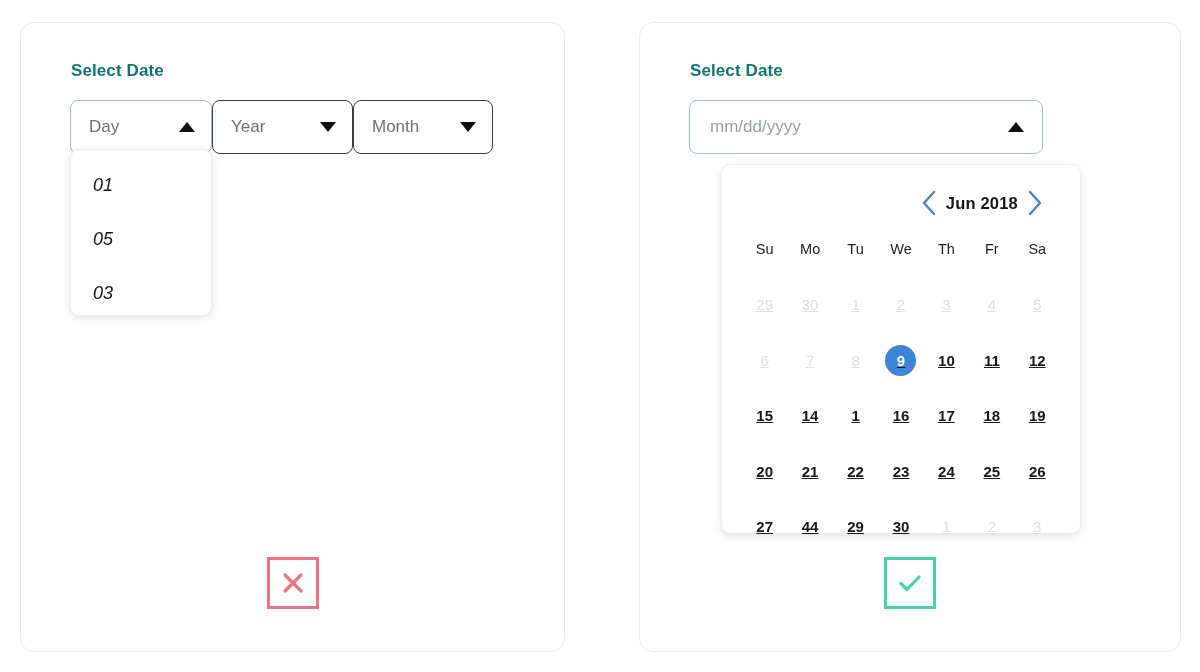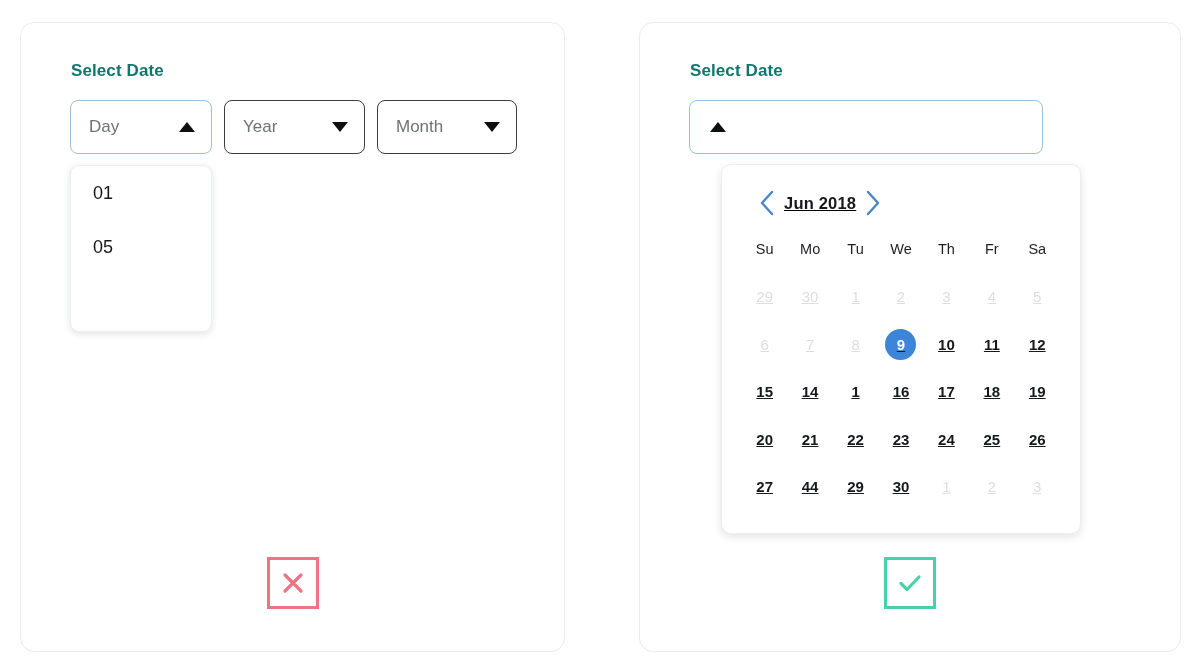--- a/index.html
+++ b/index.html
@@ -50,7 +50,6 @@
     left: 49px;
     top: 77px;
     display: flex;
-    gap: 12px;
   }
   .select-box {
     position: relative;

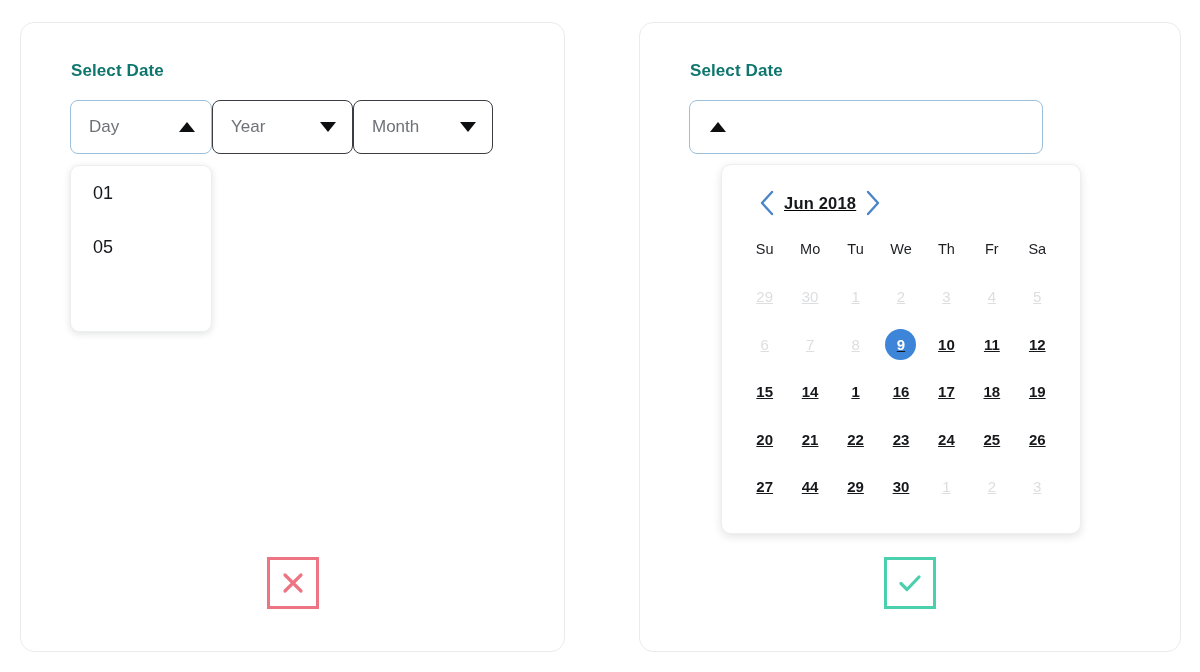--- a/index.html
+++ b/index.html
@@ -259,6 +259,7 @@
       <div class="select-date-label">Select Date</div>
 
       <div class="date-input">
+        <span class="date-input-value">mm/dd/yyyy</span>
         <span class="tri tri-up"></span>
       </div>
 

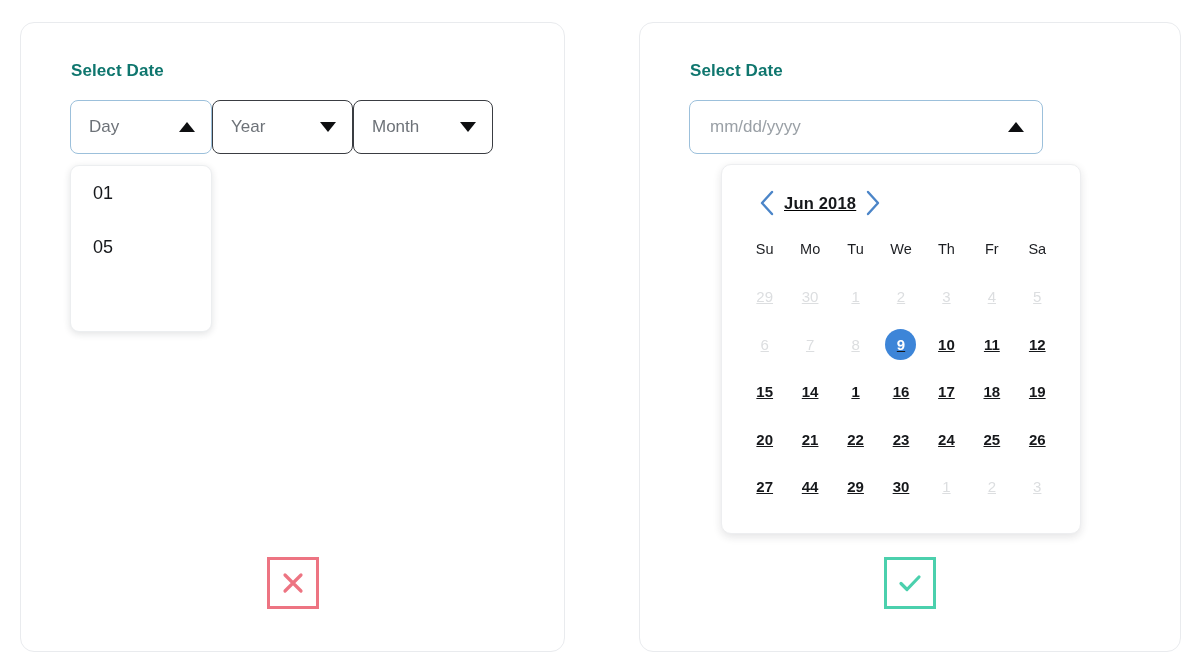--- a/index.html
+++ b/index.html
@@ -87,13 +87,15 @@
   .options-panel {
     position: absolute;
     left: 49px;
-    top: 142px;
+    top: 126px;
     width: 142px;
     height: 167px;
     background: #ffffff;
     border: 1px solid #eceef0;
     border-radius: 9px;
     box-shadow: 0 2px 7px rgba(30,35,45,.13);
+    padding-top: 8px;
+    font-style: italic;
   }
   .option-item {
     height: 54px;

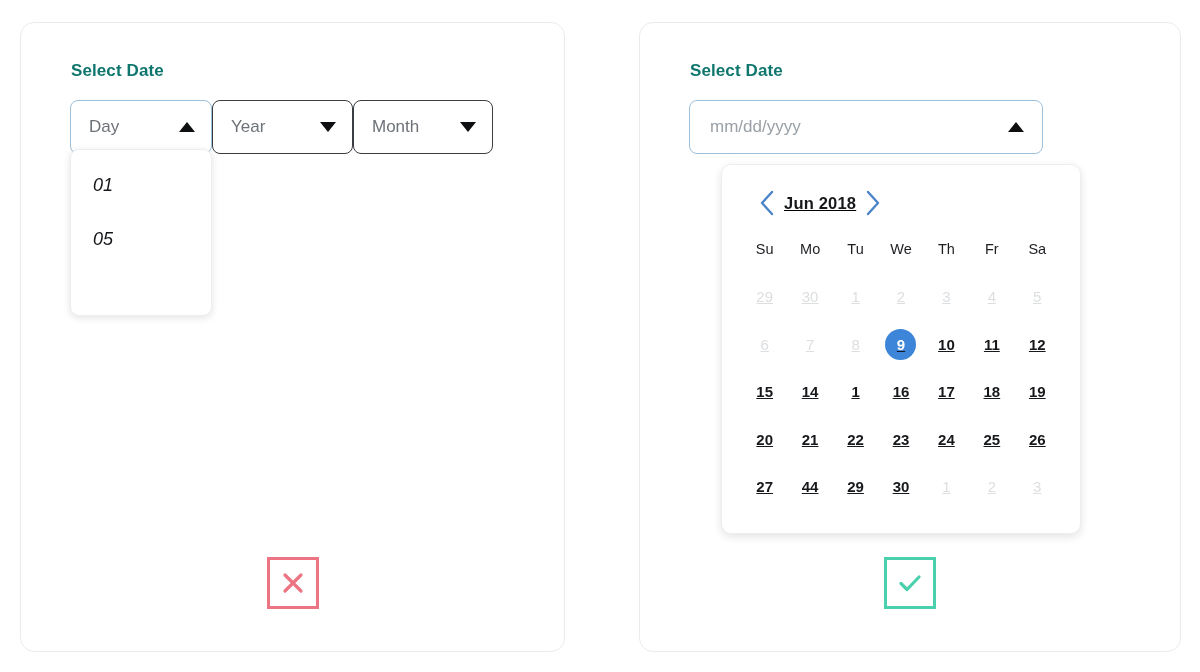--- a/index.html
+++ b/index.html
@@ -146,9 +146,8 @@
     height: 48px;
     display: flex;
     align-items: center;
-    justify-content: flex-start;
+    justify-content: flex-end;
     padding: 0 8px;
-    text-decoration: underline;
   }
   .cal-nav {
     width: 34px; height: 34px;

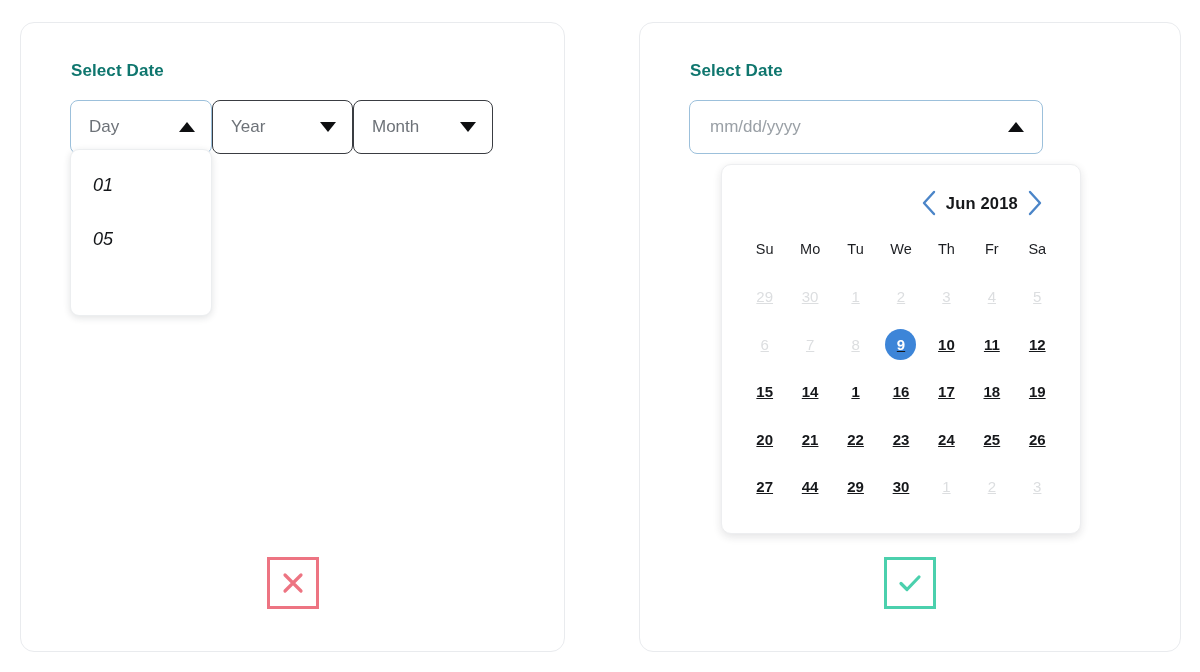--- a/index.html
+++ b/index.html
@@ -165,7 +165,7 @@
   .cal-grid {
     display: grid;
     grid-template-columns: repeat(7, 1fr);
-    row-gap: 4px;
+    row-gap: 12px;
   }
   .cal-wd {
     height: 44px;

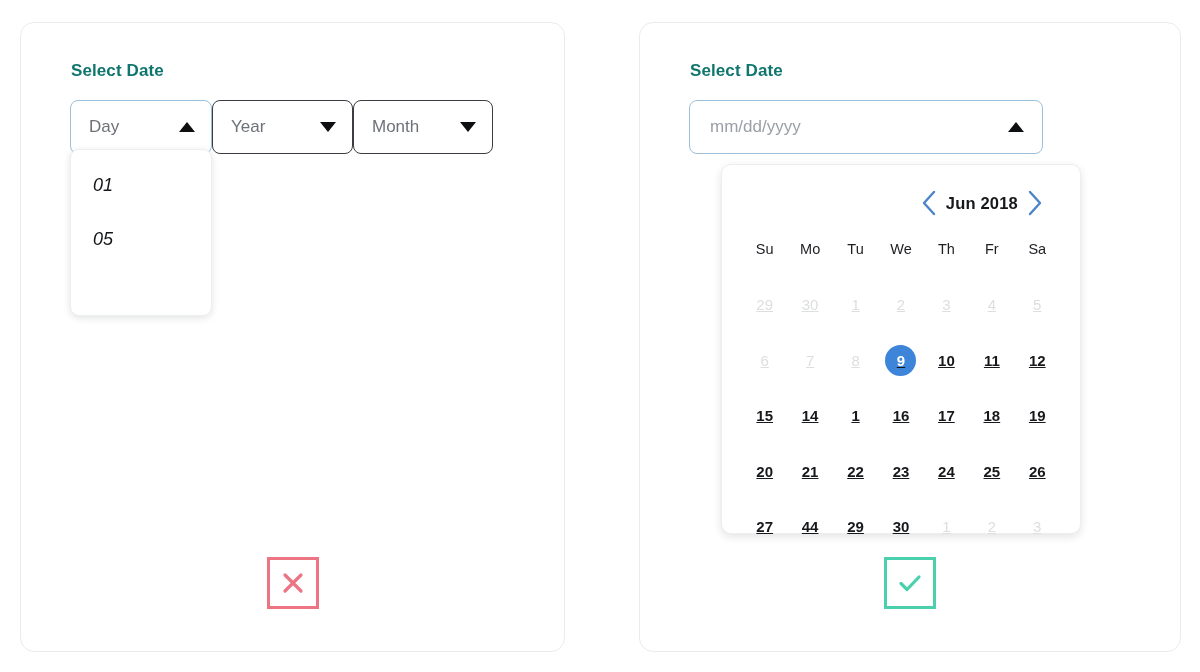--- a/index.html
+++ b/index.html
@@ -243,6 +243,7 @@
       <div class="options-panel">
         <div class="option-item">01</div>
         <div class="option-item">05</div>
+        <div class="option-item">03</div>
       </div>
 
       <div class="verdict verdict-bad">

